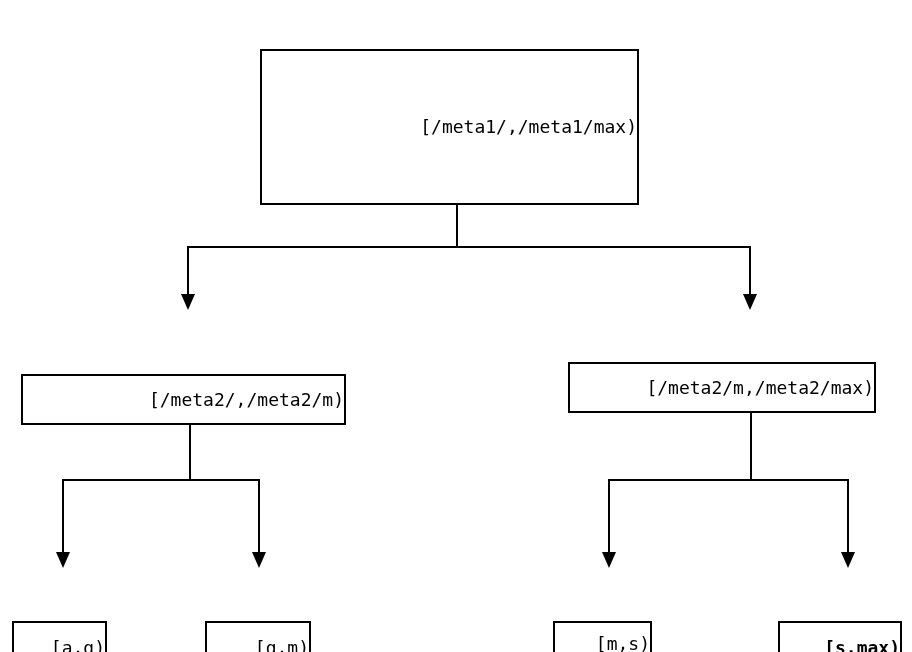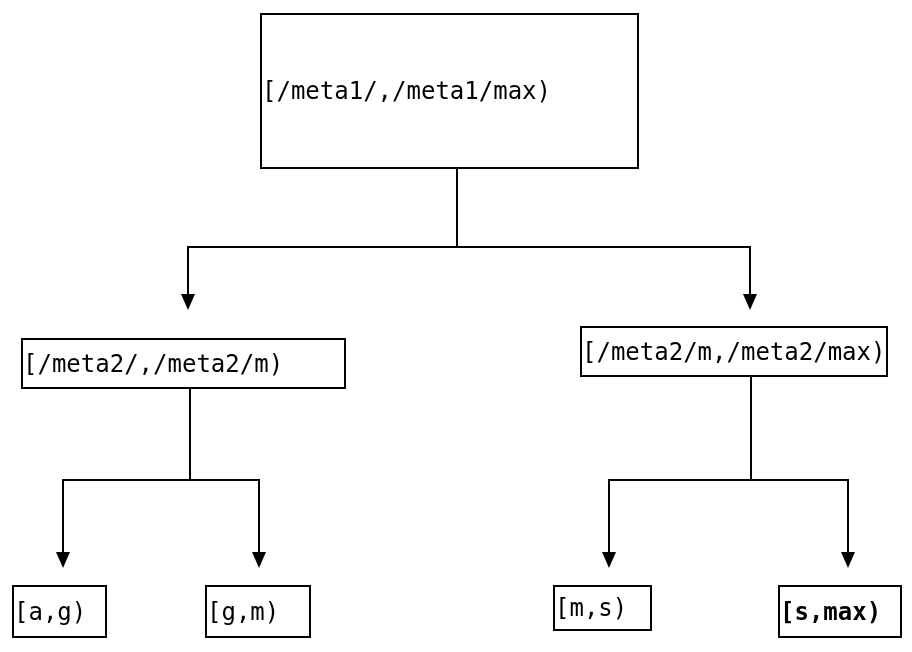--- a/index.html
+++ b/index.html
@@ -44,10 +44,11 @@
     background: var(--bg-color);
     display: flex;
     align-items: center;
-    justify-content: flex-start;
-    font-size: 24px;
+    justify-content: flex-end;
+    font-size: 18px;
     line-height: 1;
     white-space: nowrap;
+    margin-top: 36px;
   }
   .node-root       { left: 260px; top: 13px;  width: 379px; height: 156px; }
   .node-left       { left: 21px;  top: 338px; width: 325px; height: 51px; }

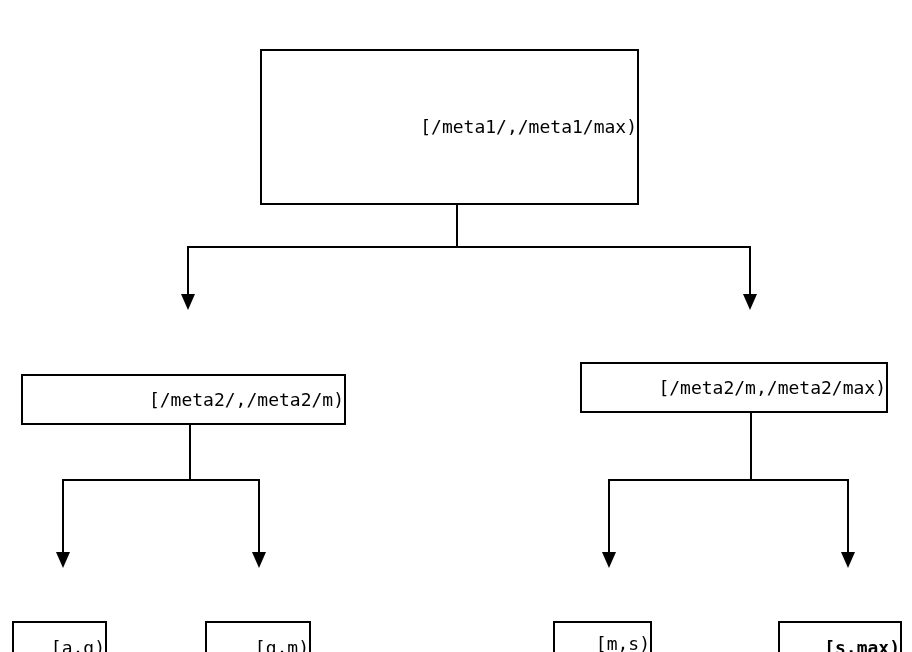--- a/index.html
+++ b/index.html
@@ -52,7 +52,7 @@
   }
   .node-root       { left: 260px; top: 13px;  width: 379px; height: 156px; }
   .node-left       { left: 21px;  top: 338px; width: 325px; height: 51px; }
-  .node-right      { left: 580px; top: 326px; width: 308px; height: 51px; }
+  .node-right      { left: 568px; top: 326px; width: 308px; height: 51px; }
   .node-leaf-ag    { left: 12px;  top: 585px; width: 95px;  height: 53px; }
   .node-leaf-gm    { left: 205px; top: 585px; width: 106px;  height: 53px; }
   .node-leaf-ms    { left: 553px; top: 585px; width: 99px;  height: 46px; }

